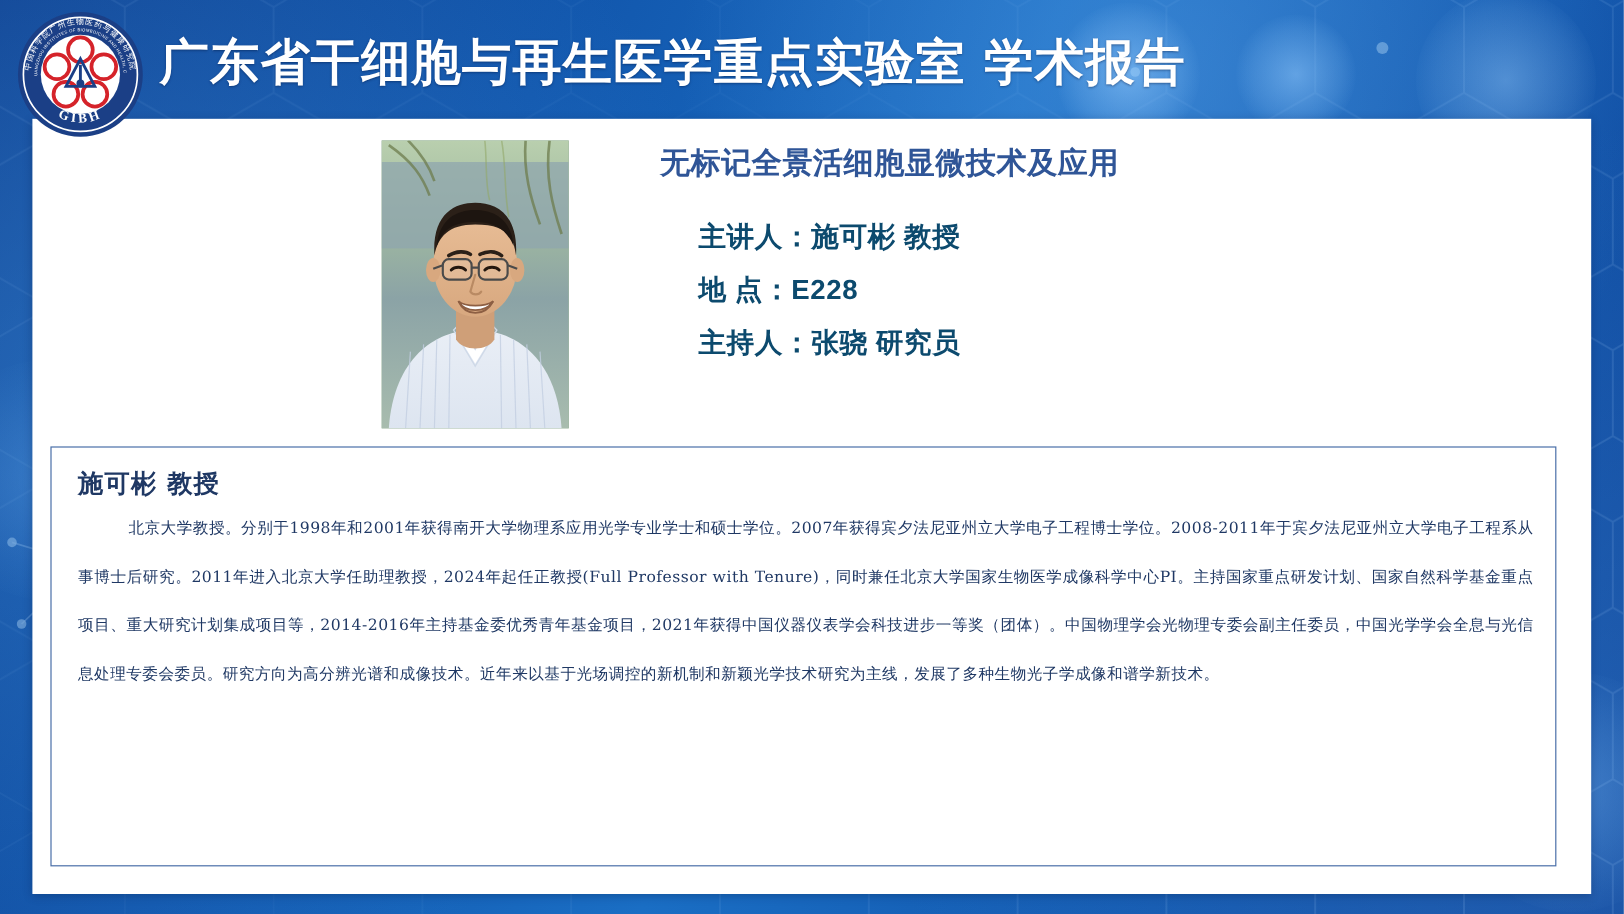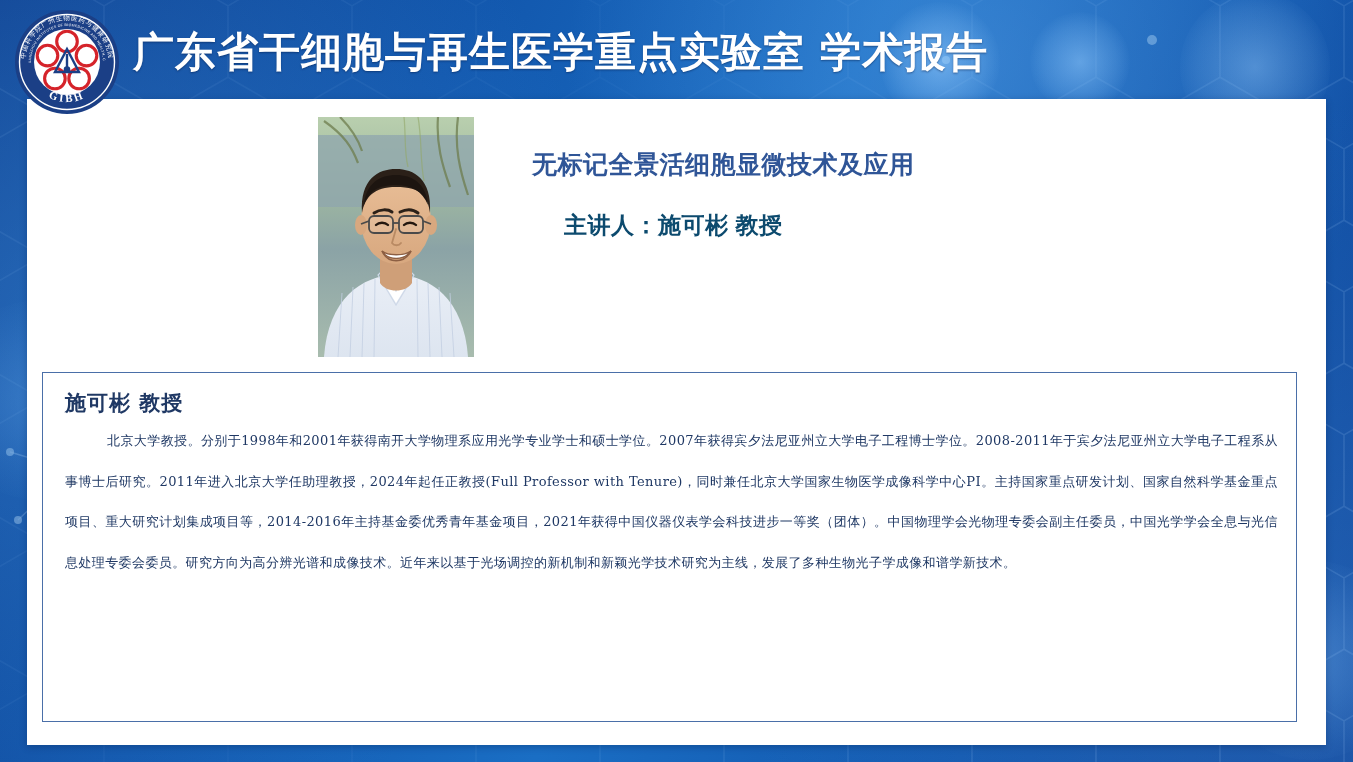--- a/index.html
+++ b/index.html
@@ -111,10 +111,9 @@
 
   #talk-info {
     position: absolute;
-    left: 505px;
+    left: 523px;
     top: 20px;
     width: 770px;
-    margin-top: 28px;
   }
   #talk-title {
     font-size: 25px;

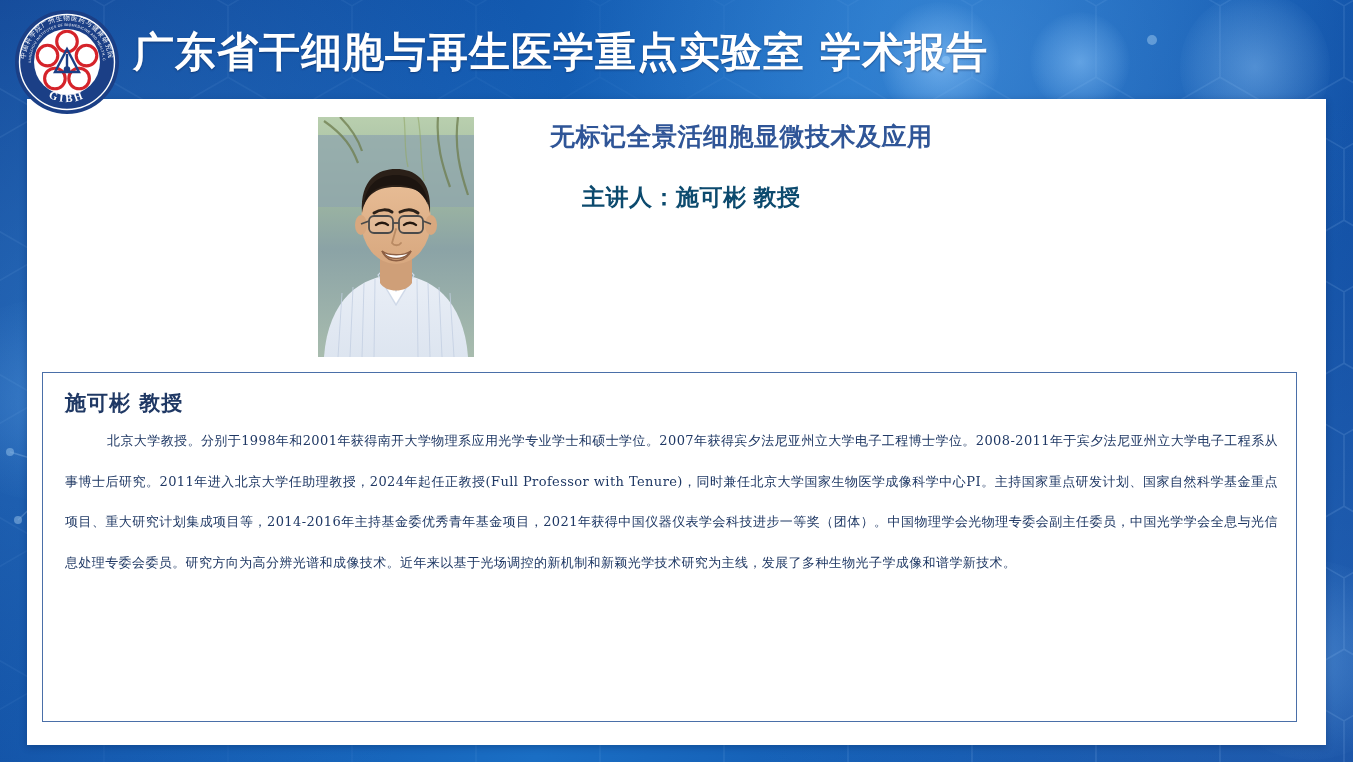--- a/index.html
+++ b/index.html
@@ -346,6 +346,9 @@
         <div class="info-row">
           <span class="info-label">主讲人：</span><span class="info-value">施可彬  教授</span>
         </div>
+        <div class="info-row">
+          <span class="info-label">地    点：</span><span class="info-value">E228</span>
+        </div>
       </div>
     </div>
 

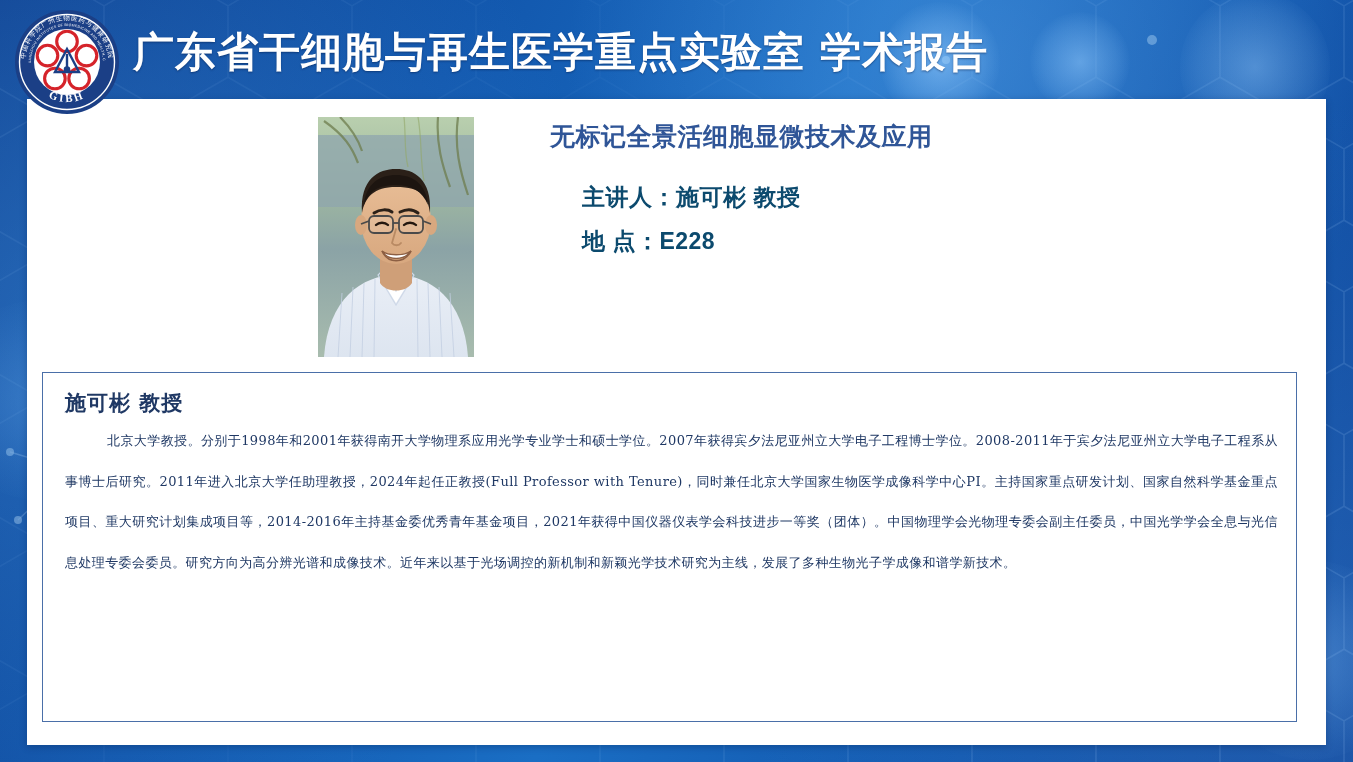--- a/index.html
+++ b/index.html
@@ -349,6 +349,9 @@
         <div class="info-row">
           <span class="info-label">地    点：</span><span class="info-value">E228</span>
         </div>
+        <div class="info-row">
+          <span class="info-label">主持人：</span><span class="info-value">张骁 研究员</span>
+        </div>
       </div>
     </div>
 

